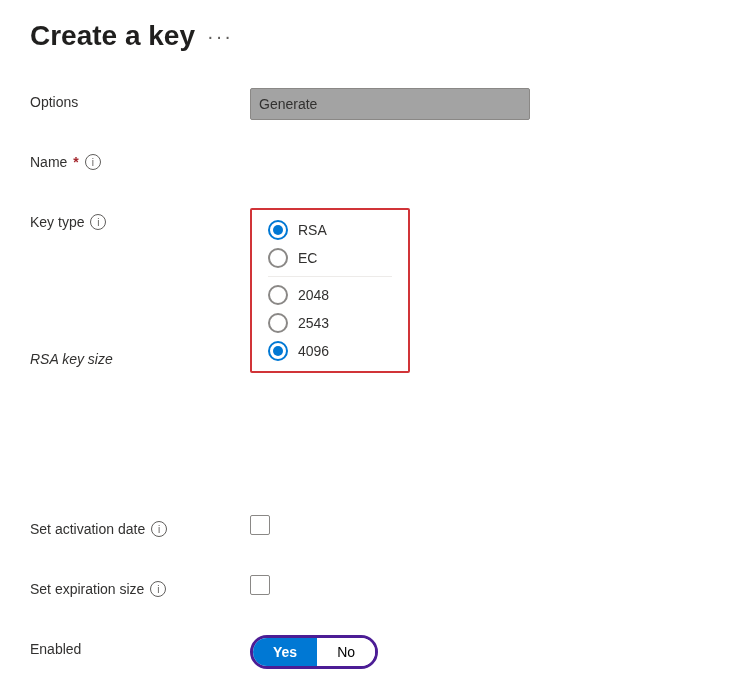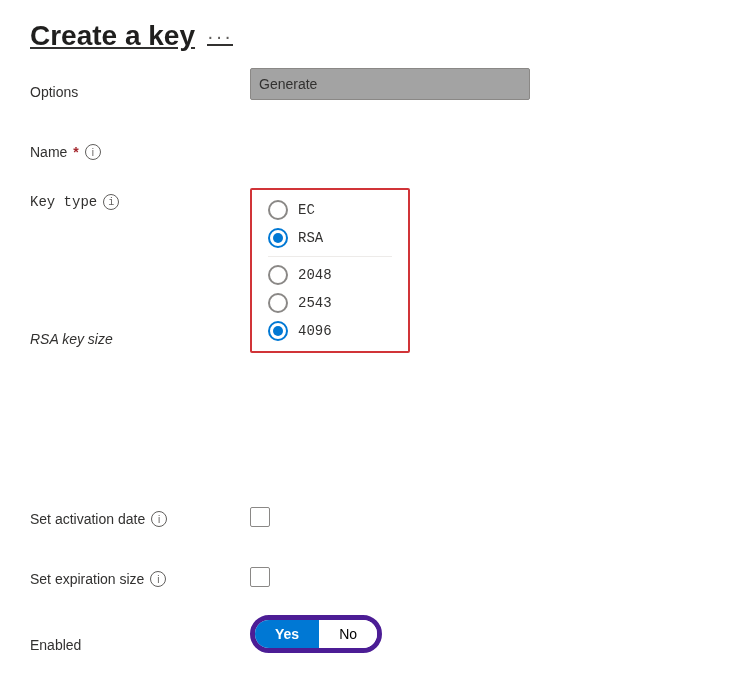--- a/index.html
+++ b/index.html
@@ -16,8 +16,7 @@
       display: flex;
       align-items: center;
       gap: 12px;
-      margin-bottom: 16px;
-      text-decoration: underline;
+      margin-bottom: 36px;
     }
     .page-title {
       font-size: 28px;

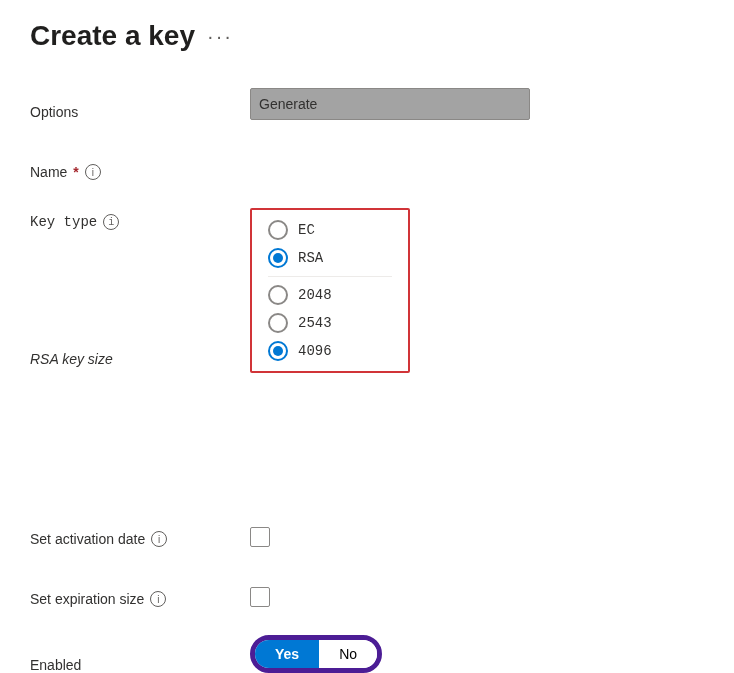--- a/index.html
+++ b/index.html
@@ -32,7 +32,7 @@
 
     .form-row {
       display: flex;
-      align-items: flex-end;
+      align-items: flex-start;
       margin-bottom: 28px;
       min-height: 32px;
     }

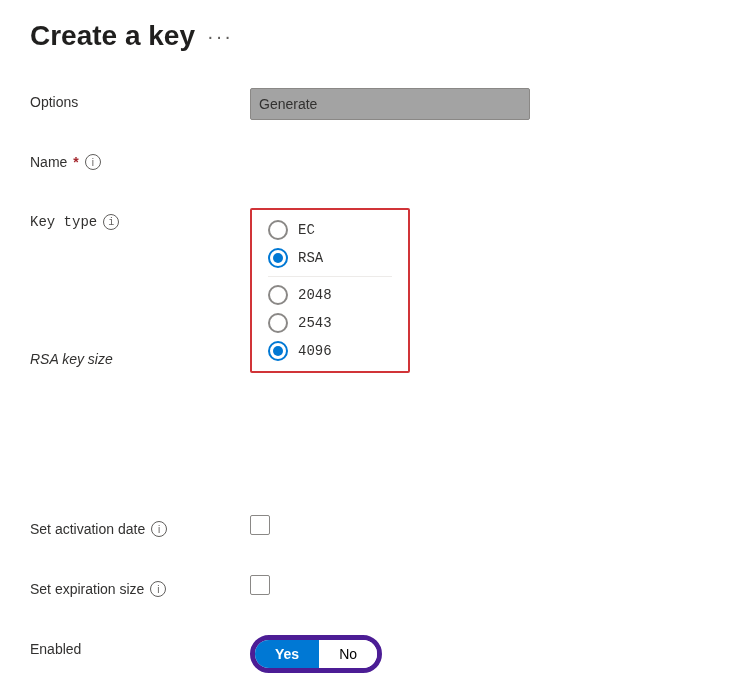--- a/index.html
+++ b/index.html
@@ -223,7 +223,7 @@
   </div>
 </div>
 
-<div class="form-row" style="align-items: center; font-family: Liberation Mono, monospace;">
+<div class="form-row" style="align-items: center;">
   <div style="display:flex; flex-direction:column; flex:1;">
 
     <div style="display:flex; align-items: flex-start; margin-bottom: 0;">

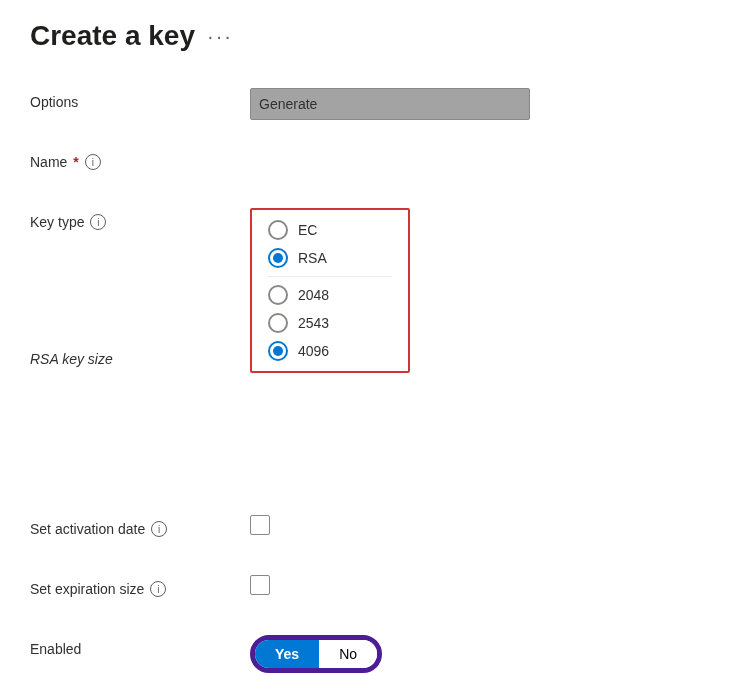--- a/index.html
+++ b/index.html
@@ -236,12 +236,12 @@
           
           <div class="radio-section">
             <div class="radio-item">
+              <div class="radio-circle checked"></div>
+              <span class="radio-label">RSA</span>
+            </div>
+            <div class="radio-item">
               <div class="radio-circle"></div>
               <span class="radio-label">EC</span>
-            </div>
-            <div class="radio-item">
-              <div class="radio-circle checked"></div>
-              <span class="radio-label">RSA</span>
             </div>
           </div>
 

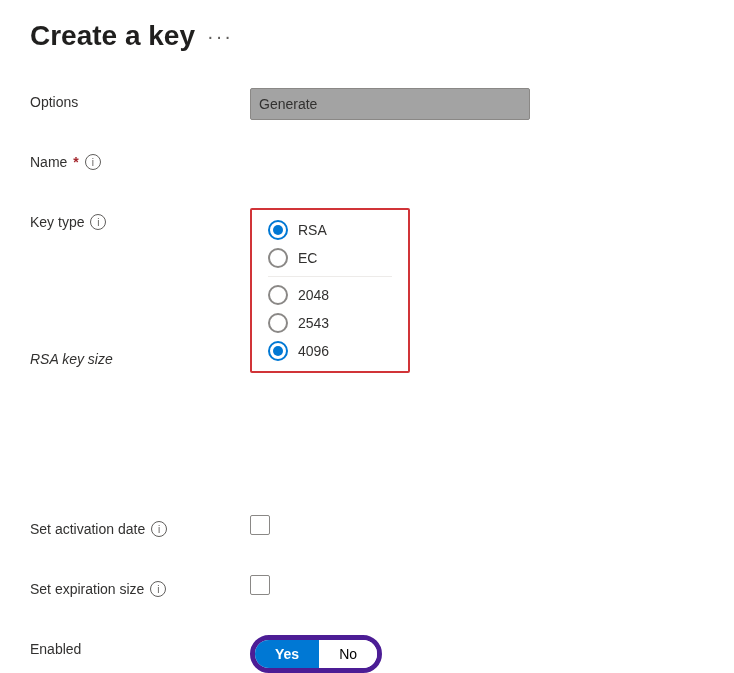--- a/index.html
+++ b/index.html
@@ -171,7 +171,7 @@
 
     .toggle-group {
       display: flex;
-      border: 5px solid #4c1d95;
+      border: 3px solid #4c1d95;
       border-radius: 20px;
       overflow: hidden;
       width: fit-content;

